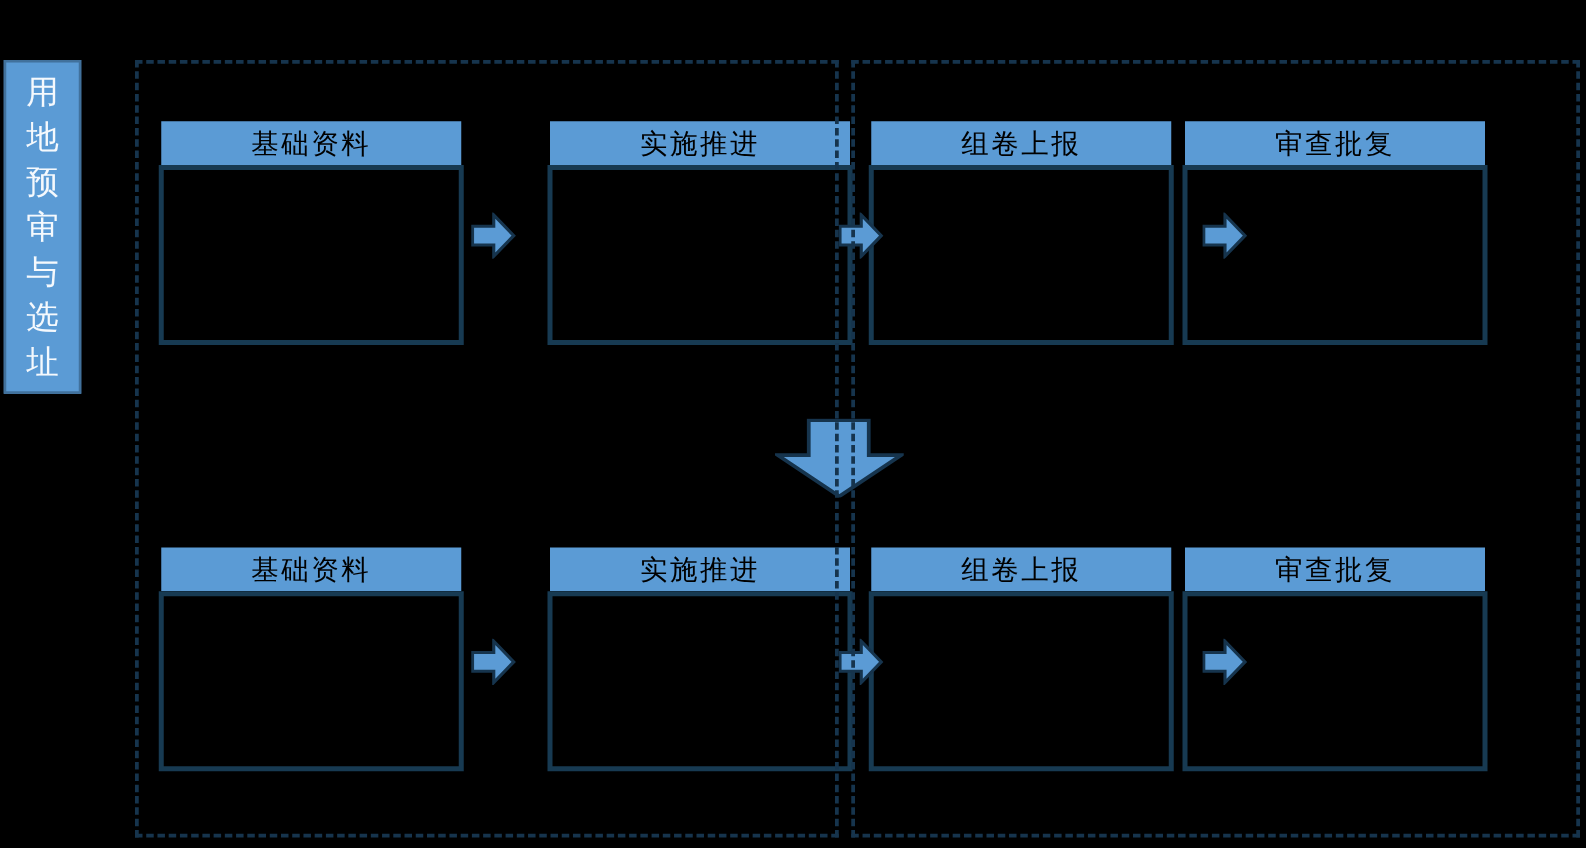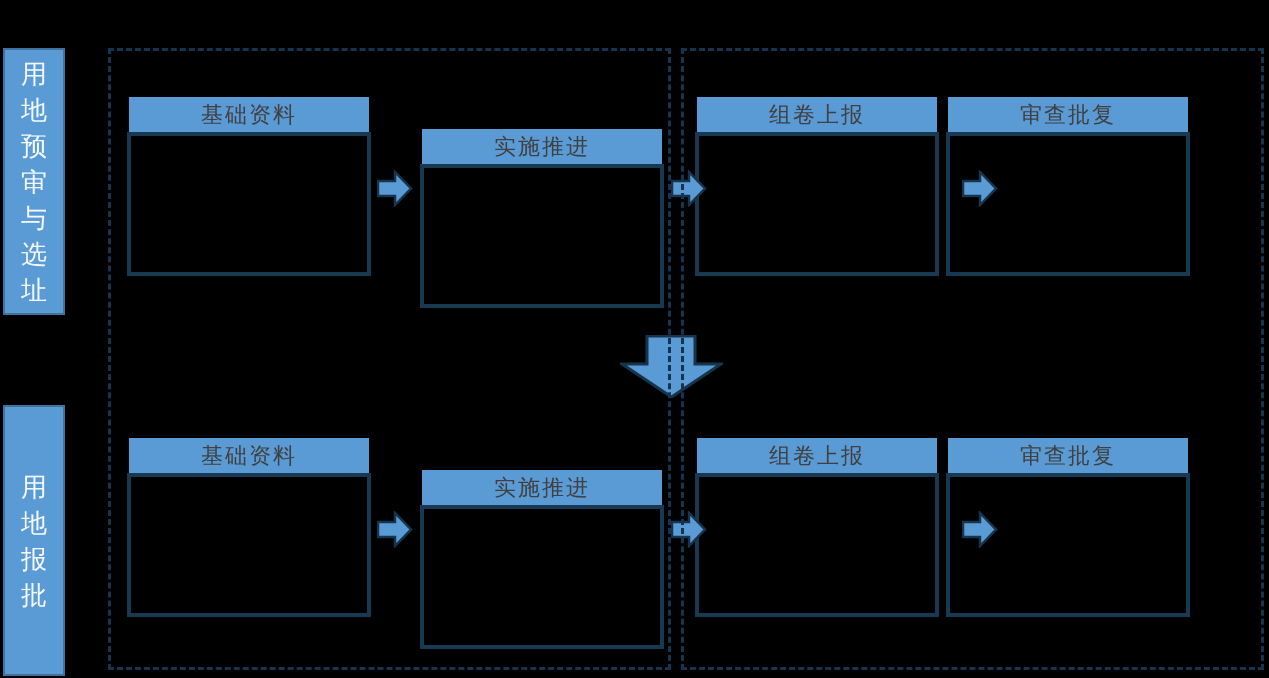--- a/index.html
+++ b/index.html
@@ -8,7 +8,7 @@
     width:1269px;height:678px;
     background:#000000;
     overflow:hidden;
-    font-family:Liberation Sans, sans-serif;
+    font-family:Liberation Serif, serif;
   }
 
   

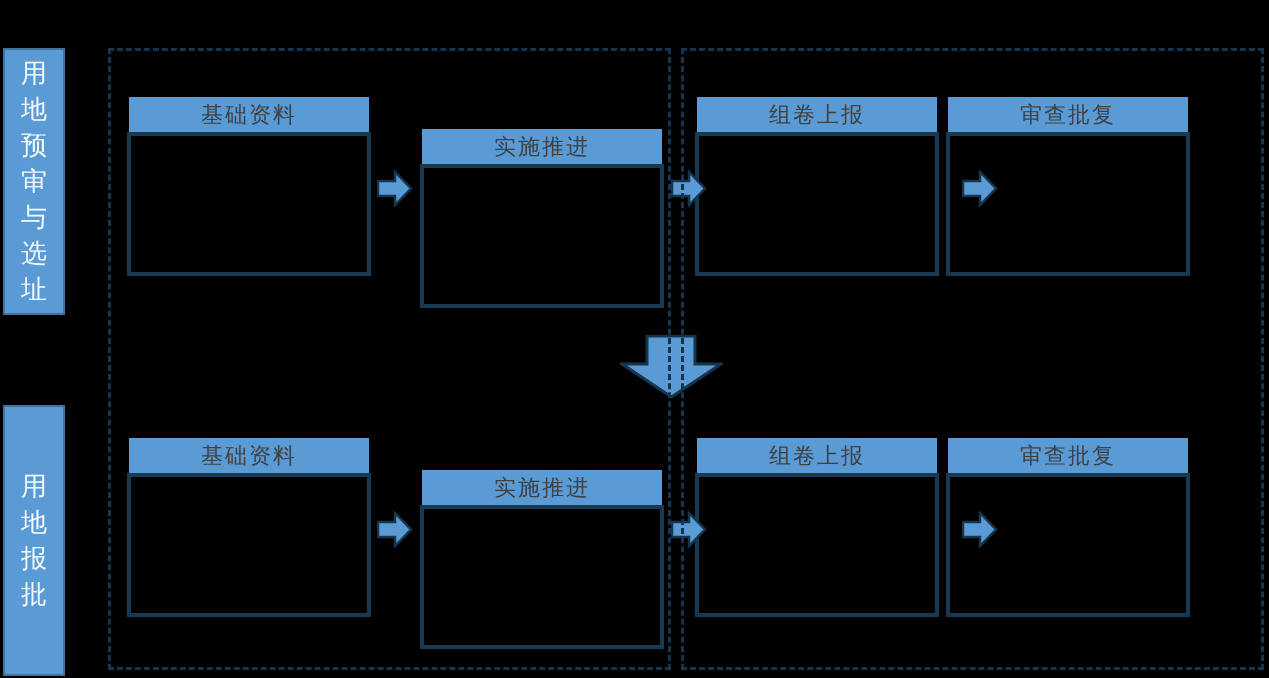--- a/index.html
+++ b/index.html
@@ -50,7 +50,7 @@
     height:35px;
     margin:0 2px;
     background:#5b9bd5;
-    color:#404040;
+    color:#000000;
     font-size:22px;
     letter-spacing:2px;
     display:flex;align-items:center;justify-content:center;

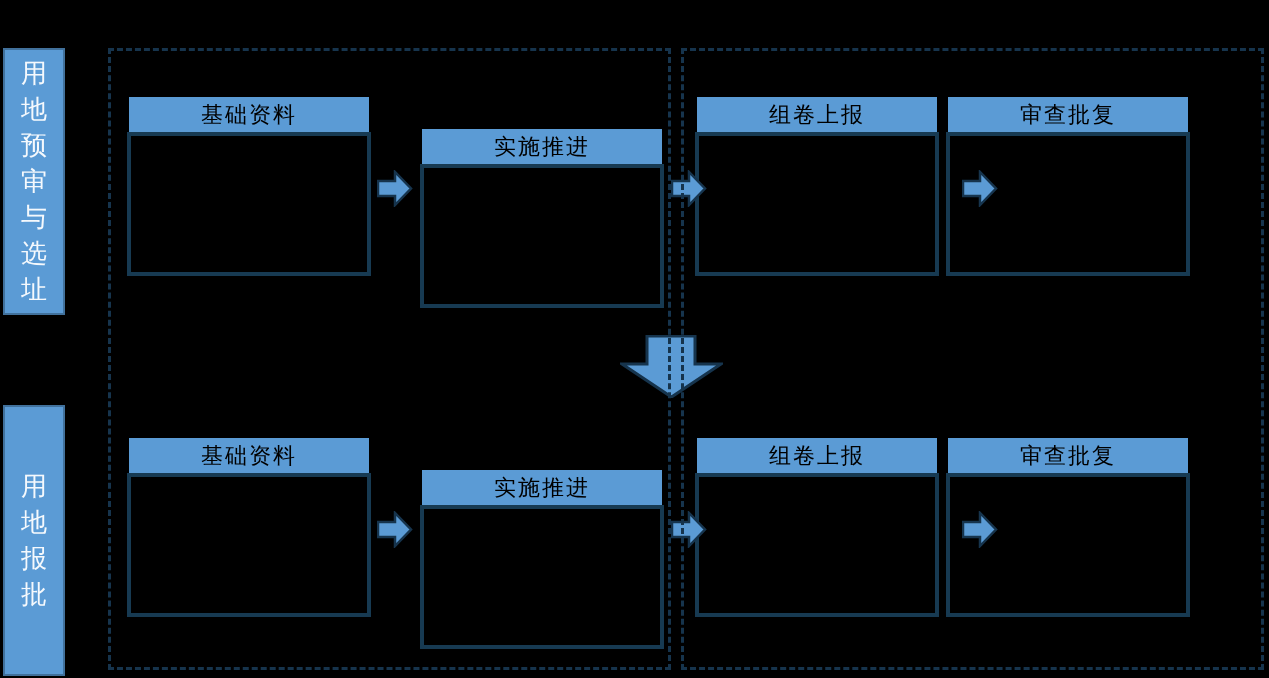--- a/index.html
+++ b/index.html
@@ -64,7 +64,7 @@
   .row1{top:97px;}
   .row2{top:438px;}
   .col1{left:127px;}
-  .col2{left:420px;margin-top:32px;}
+  .col2{left:438px;}
   .col3{left:695px;}
   .col4{left:946px;}
 

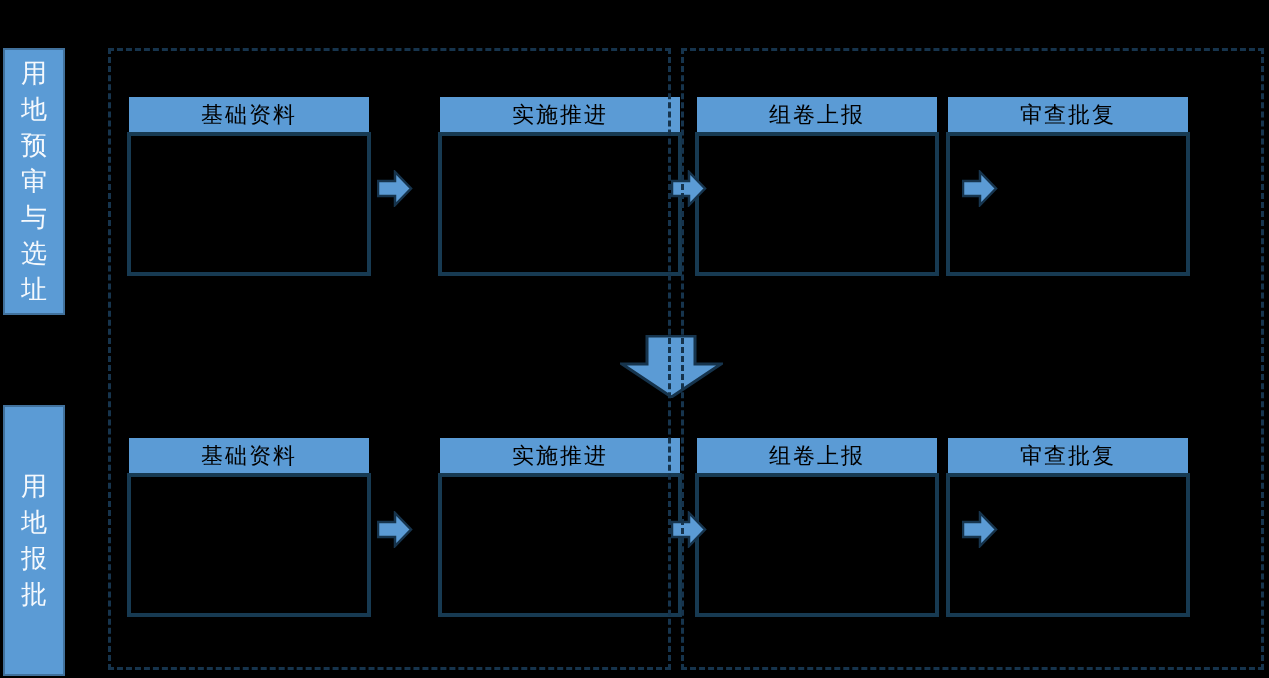--- a/index.html
+++ b/index.html
@@ -87,9 +87,6 @@
   <div class="side-label" id="side-label-1">
     <div class="vtext">用地预审与选址</div>
   </div>
-  <div class="side-label" id="side-label-2">
-    <div class="vtext">用地报批</div>
-  </div>
 
   <div class="stage-box row1 col1">
     <div class="stage-header">基础资料</div>

